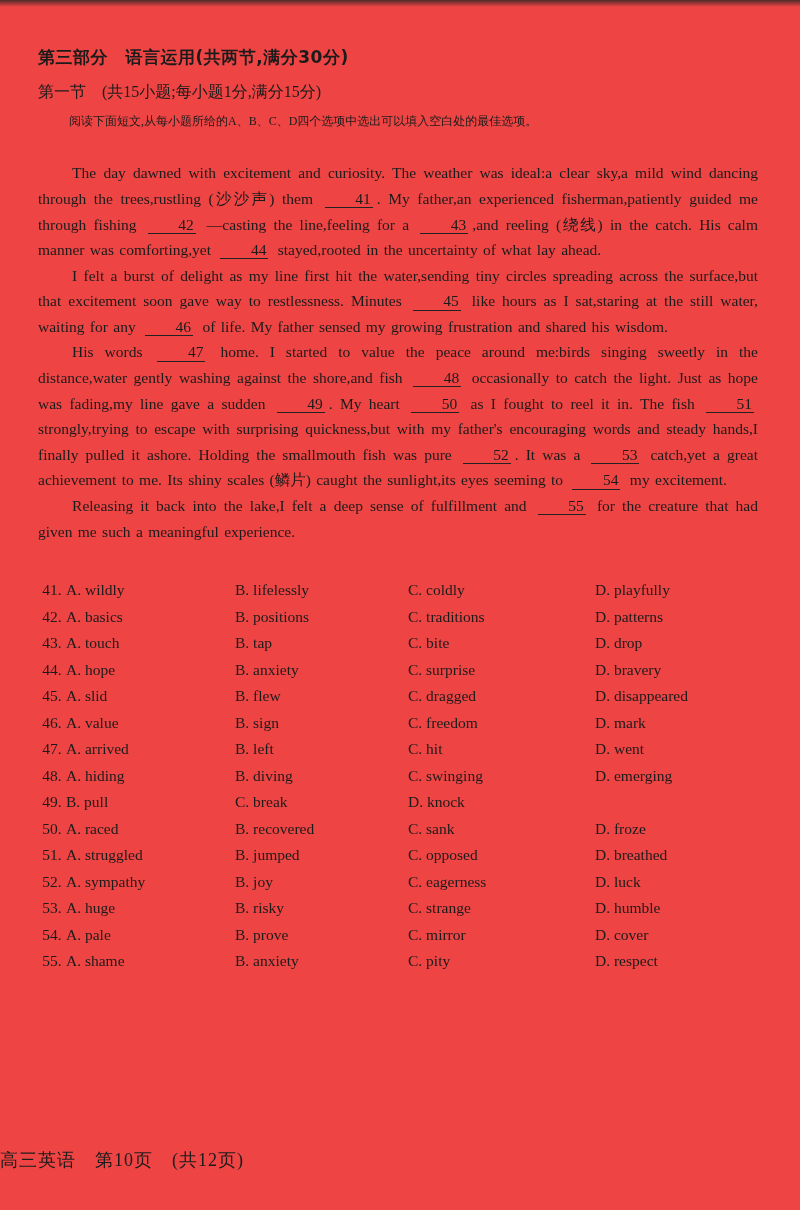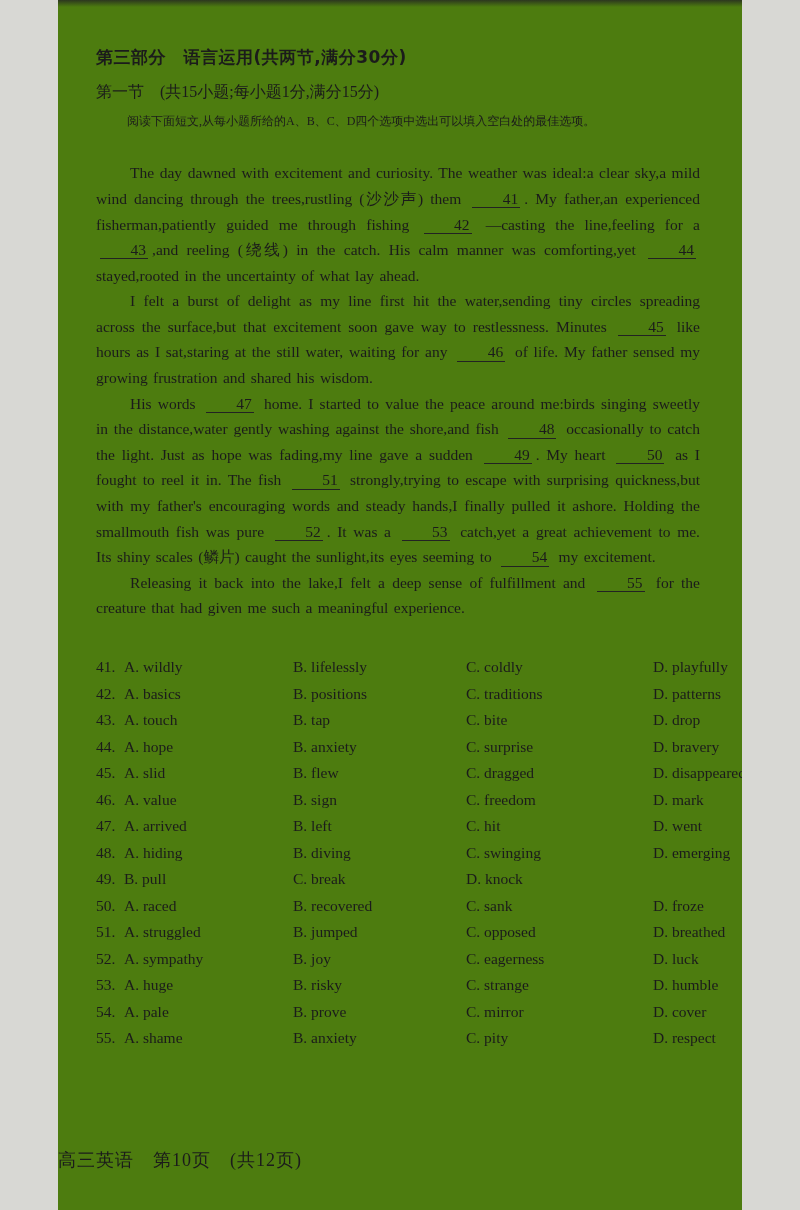--- a/index.html
+++ b/index.html
@@ -10,10 +10,10 @@
   }
   .page {
     position:relative;
-    width:684px;
+    width:800px;
     height:1210px;
     margin:0 auto;
-    background:#4d7c0f;
+    background:#ef4444;
     color:#1b1b1b;
     overflow:hidden;
     box-sizing:border-box;

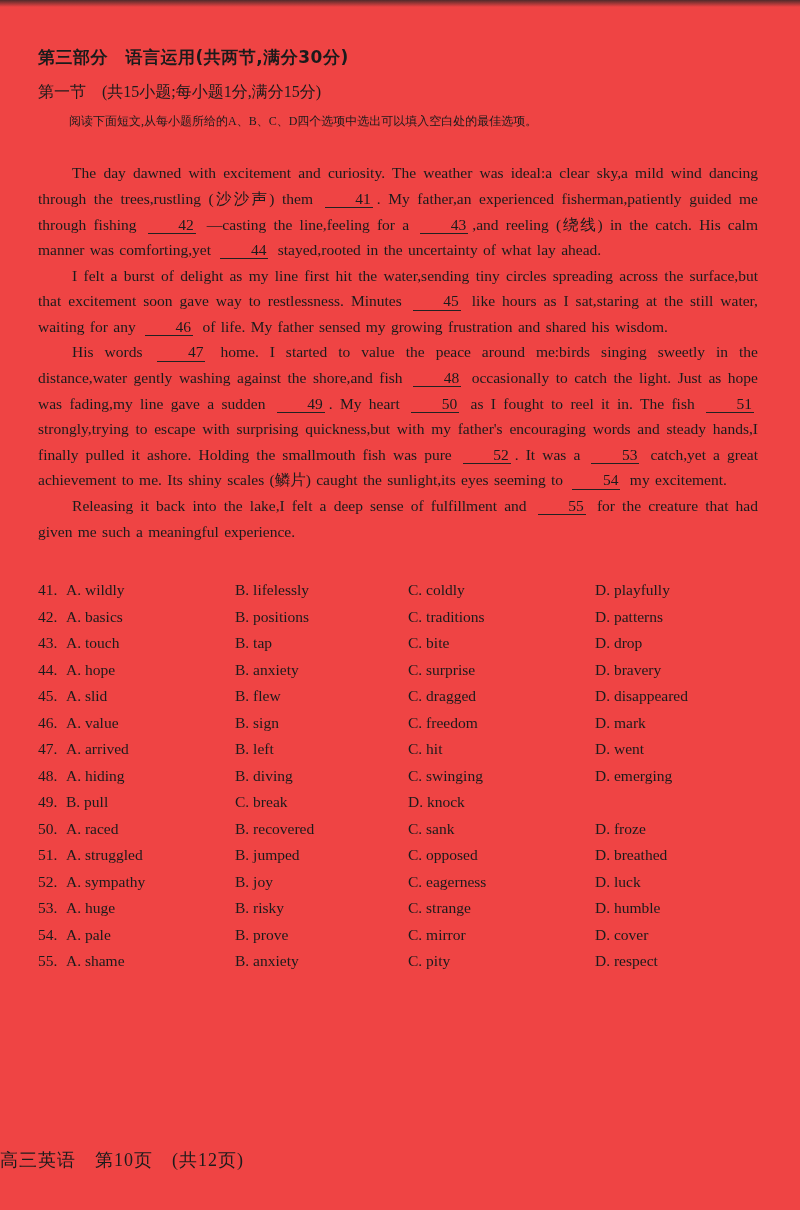--- a/index.html
+++ b/index.html
@@ -76,7 +76,7 @@
     line-height:26.5px;
     white-space:nowrap;
   }
-  .opt-num { text-align:left;font-family:Liberation Serif, serif; }
+  .opt-num { text-align:center;font-family:Liberation Serif, serif; }
   .footer {
     position:absolute;
     left:0; right:0;

